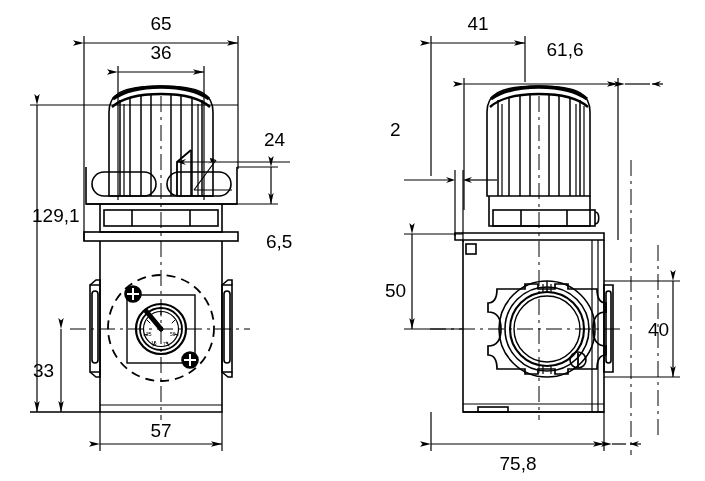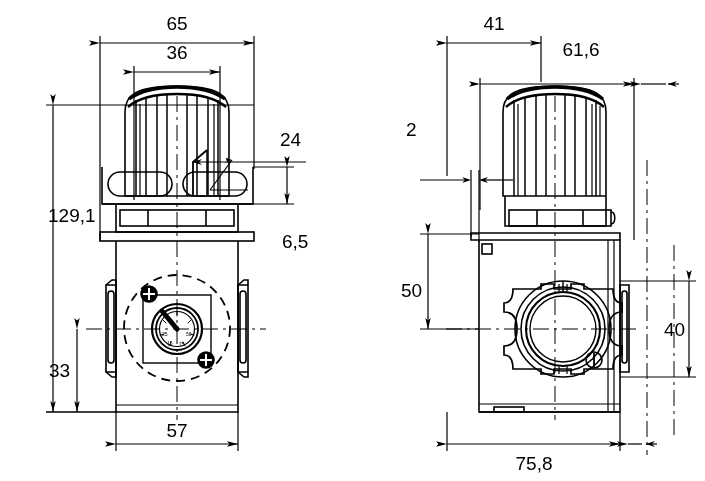--- a/index.html
+++ b/index.html
@@ -5,7 +5,7 @@
   html,body{margin:0;padding:0;background:#fff;}
   body{width:705px;height:481px;overflow:hidden;
        font-family:"Liberation Sans",sans-serif;}
-  #sheet{position:relative;width:617px;height:481px;background:#ffffff;margin-left:16px;}
+  #sheet{position:relative;width:617px;height:481px;background:#ffffff;}
   svg{display:block;}
   .dimtext{font-family:"Liberation Sans",sans-serif;font-size:19px;fill:#000;}
 </style>

